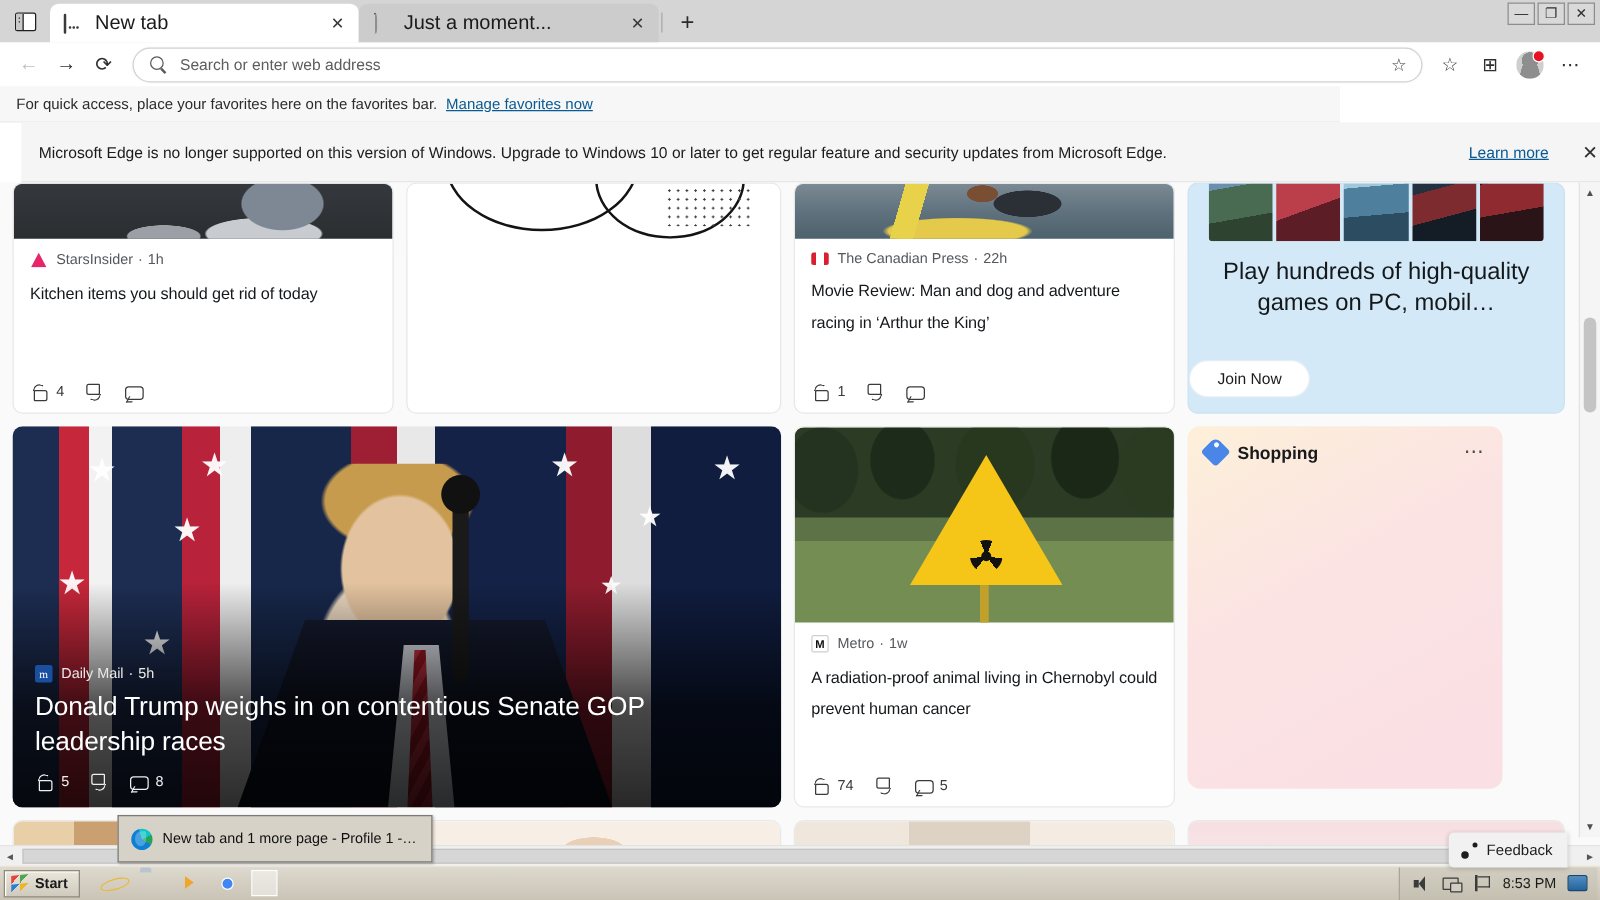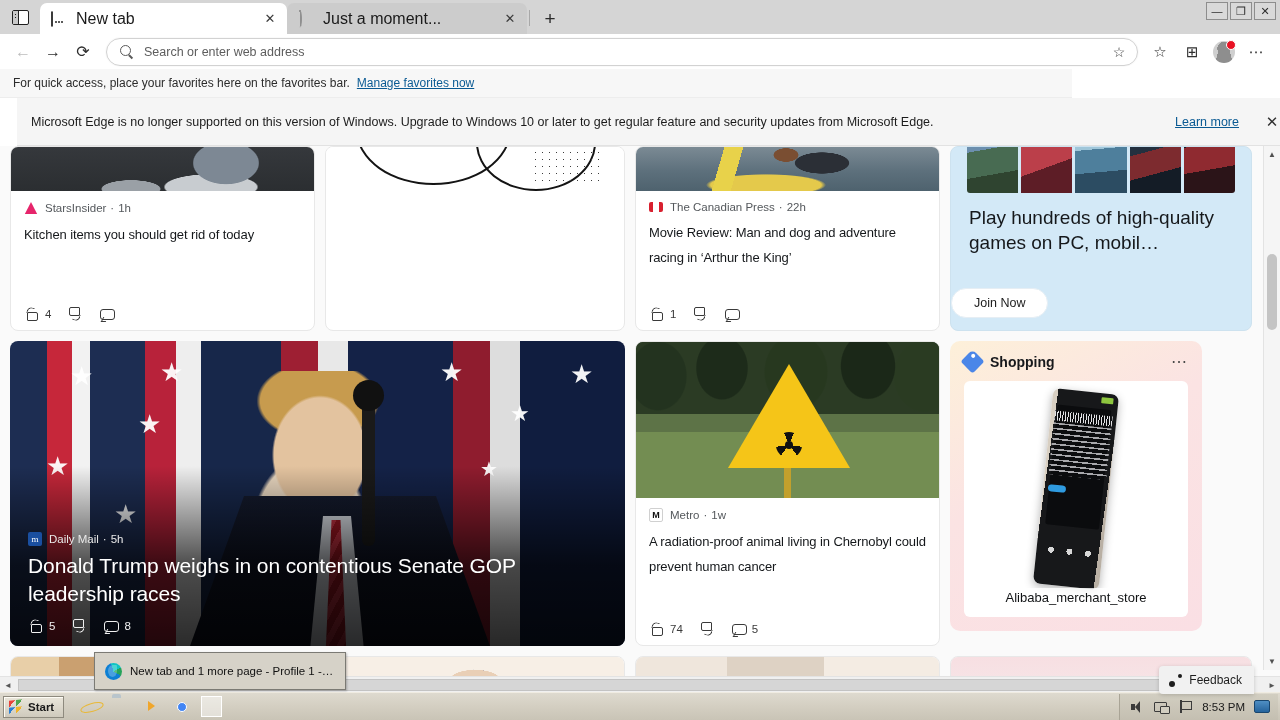--- a/index.html
+++ b/index.html
@@ -245,7 +245,7 @@
   .gps4 { background: linear-gradient(165deg,#23303f 0 42%, #7d2b2f 42% 70%, #141c26 70%); }
   .gps5 { background: linear-gradient(170deg,#151a22 0 34%, #8f2a30 34% 66%, #2b1418 66%); }
   .gptitle {
-    padding: 12px 18px 0 18px; font-size: 19px; line-height: 25px; color: #15181b;
+    padding: 12px 18px 0 18px; font-size: 19px; line-height: 25px; color: #15181b; text-align: center;
   }
   .gpbtnwrap { padding: 14px 0 12px 0; display: flex; justify-content: flex-start; margin-top: auto; }
   .gpbtn {

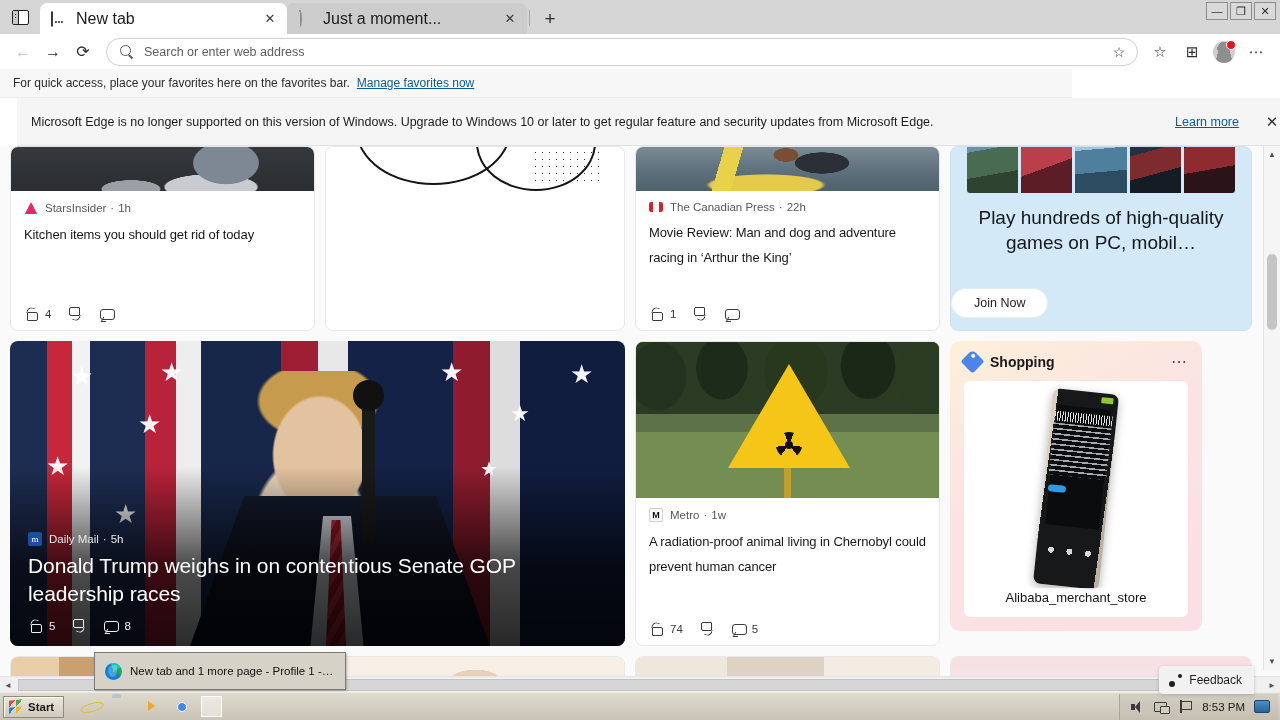--- a/index.html
+++ b/index.html
@@ -814,17 +814,6 @@
             <span class="shoptitle">Shopping</span>
             <span class="shopdots">⋯</span>
           </div>
-          <div class="shopitem">
-            <div class="phone">
-              <span class="scr"></span>
-                <span class="wave"></span>
-                <span class="txtlines"></span>
-              <span class="pill"></span>
-                <span class="batt"></span>
-                <span class="ctrls"></span>
-            </div>
-            <div class="shoplabel">Alibaba_merchant_store</div>
-          </div>
         </div>
       </div>
 

